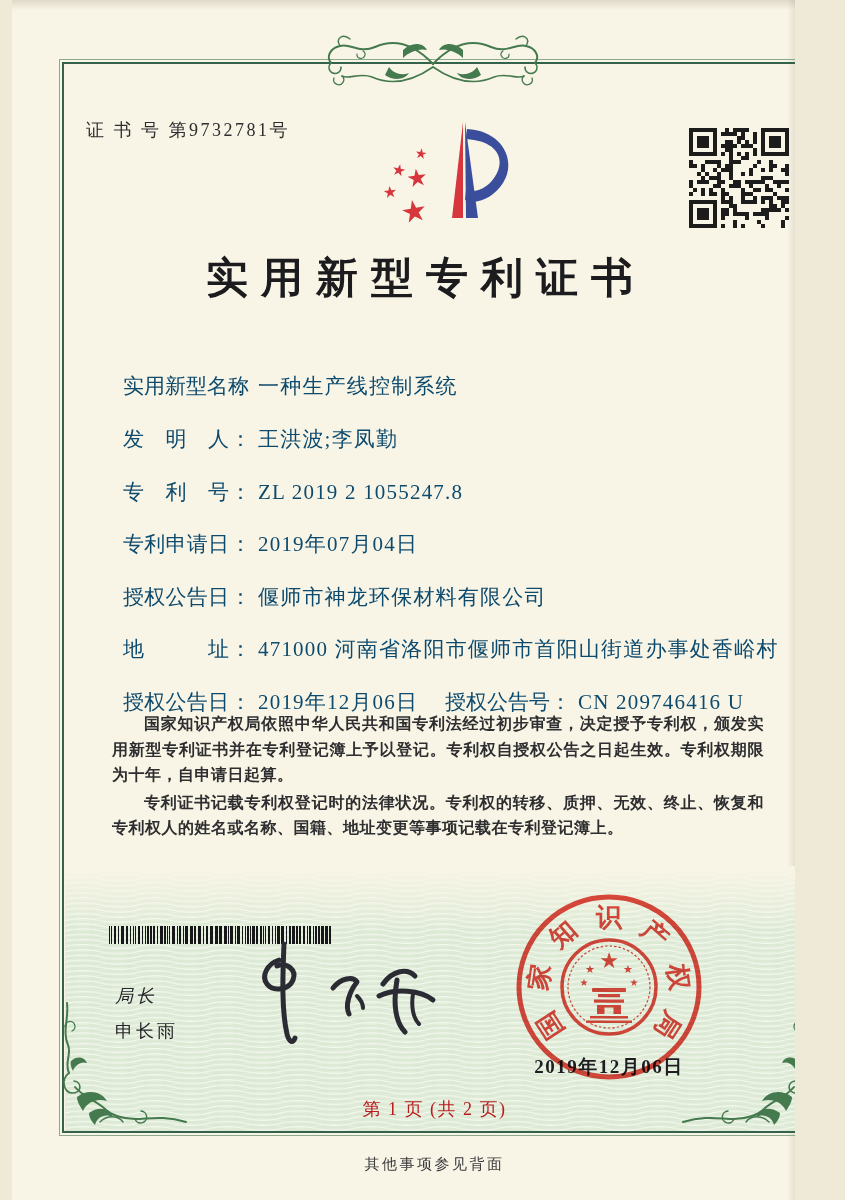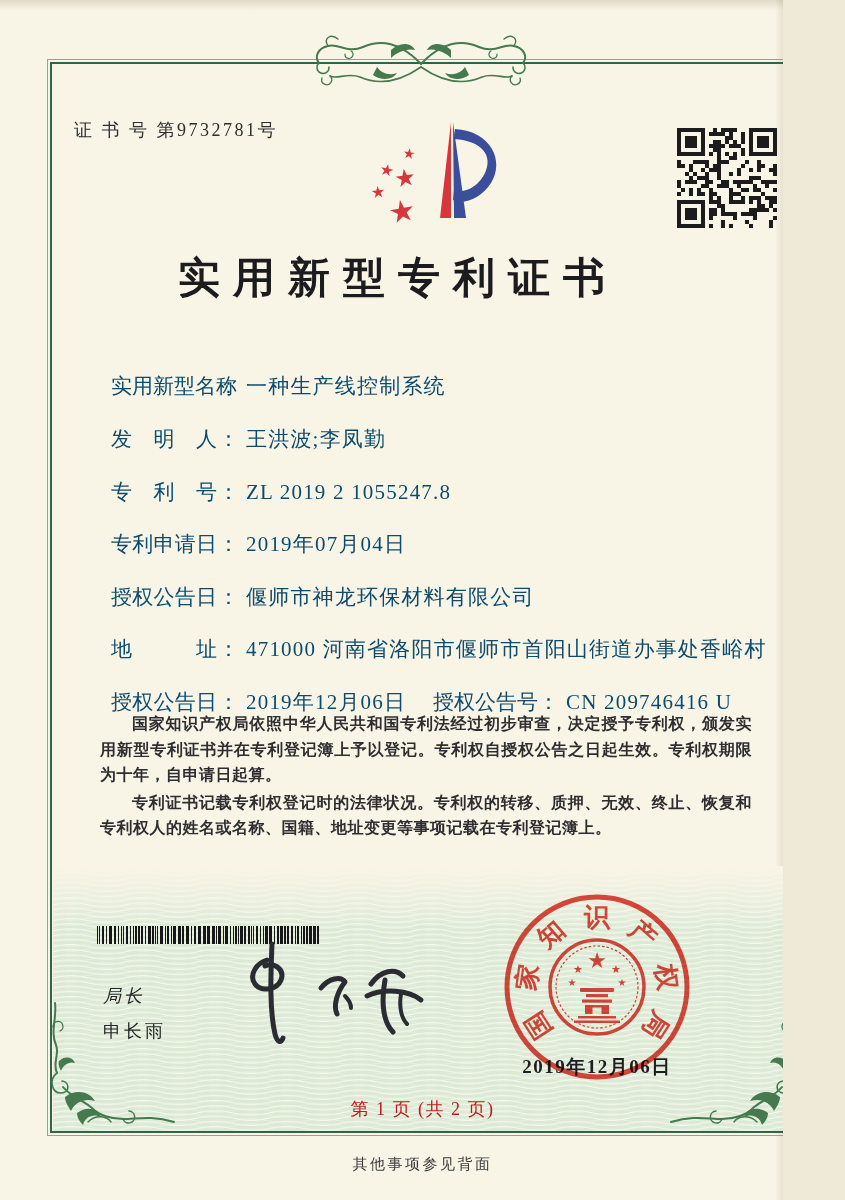--- a/index.html
+++ b/index.html
@@ -8,6 +8,7 @@
     background:#f9f5e6;
     font-family:"Liberation Serif","DejaVu Serif",serif;
     color:#26262a;
+    margin-left:12px;
   }
   .edge-top{position:absolute;left:0;top:0;width:100%;height:10px;
     background:linear-gradient(180deg,rgba(160,152,130,.30),rgba(160,152,130,0));}

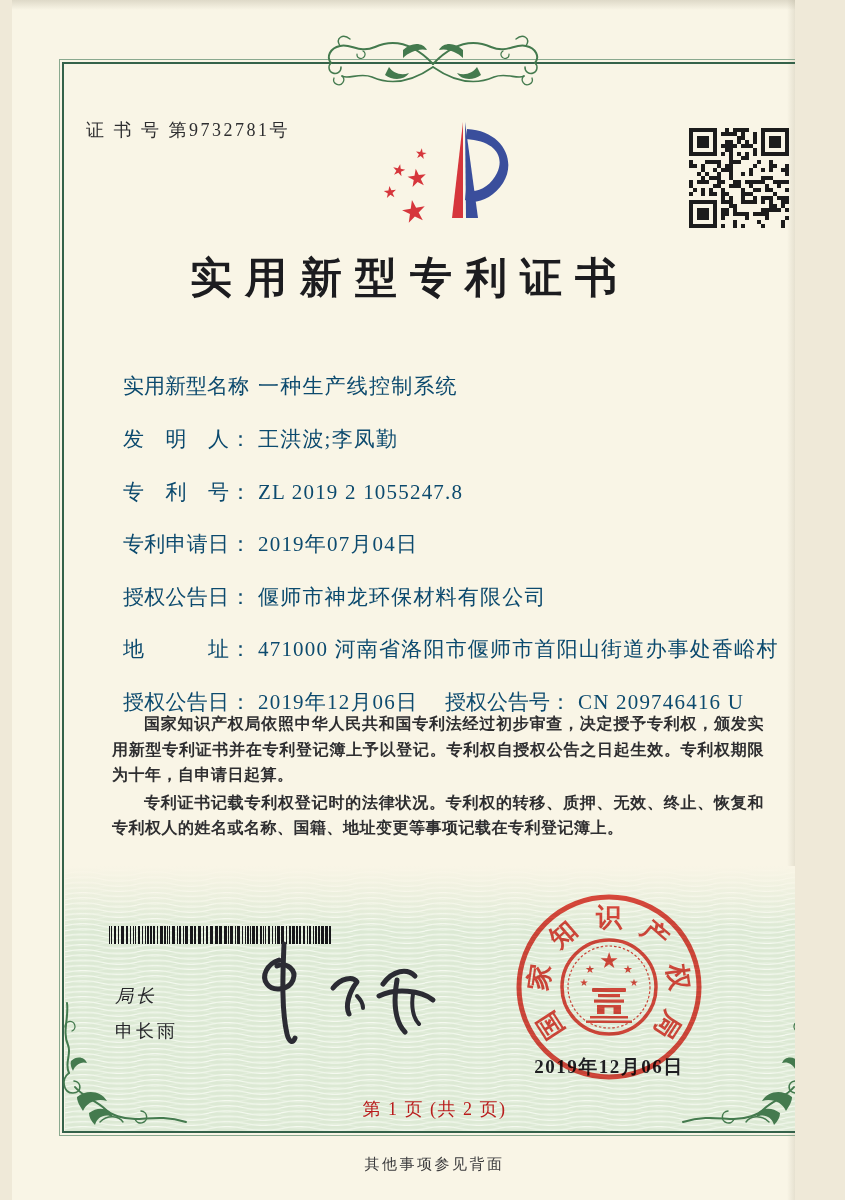--- a/index.html
+++ b/index.html
@@ -35,7 +35,7 @@
   .logo{position:absolute;left:352px;top:116px;width:156px;height:120px;}
   .lstar{text-anchor:middle;dominant-baseline:central;fill:#d6363c;}
   .qr{position:absolute;left:677px;top:128px;width:100px;height:100px;shape-rendering:crispEdges;fill:#1c1c1c;}
-  .title{position:absolute;left:0;top:250px;width:100%;text-align:center;
+  .title{position:absolute;left:16px;top:250px;width:100%;text-align:center;
     font-size:42px;font-weight:bold;letter-spacing:13px;text-indent:13px;color:#1c1c1f;}
 
   

